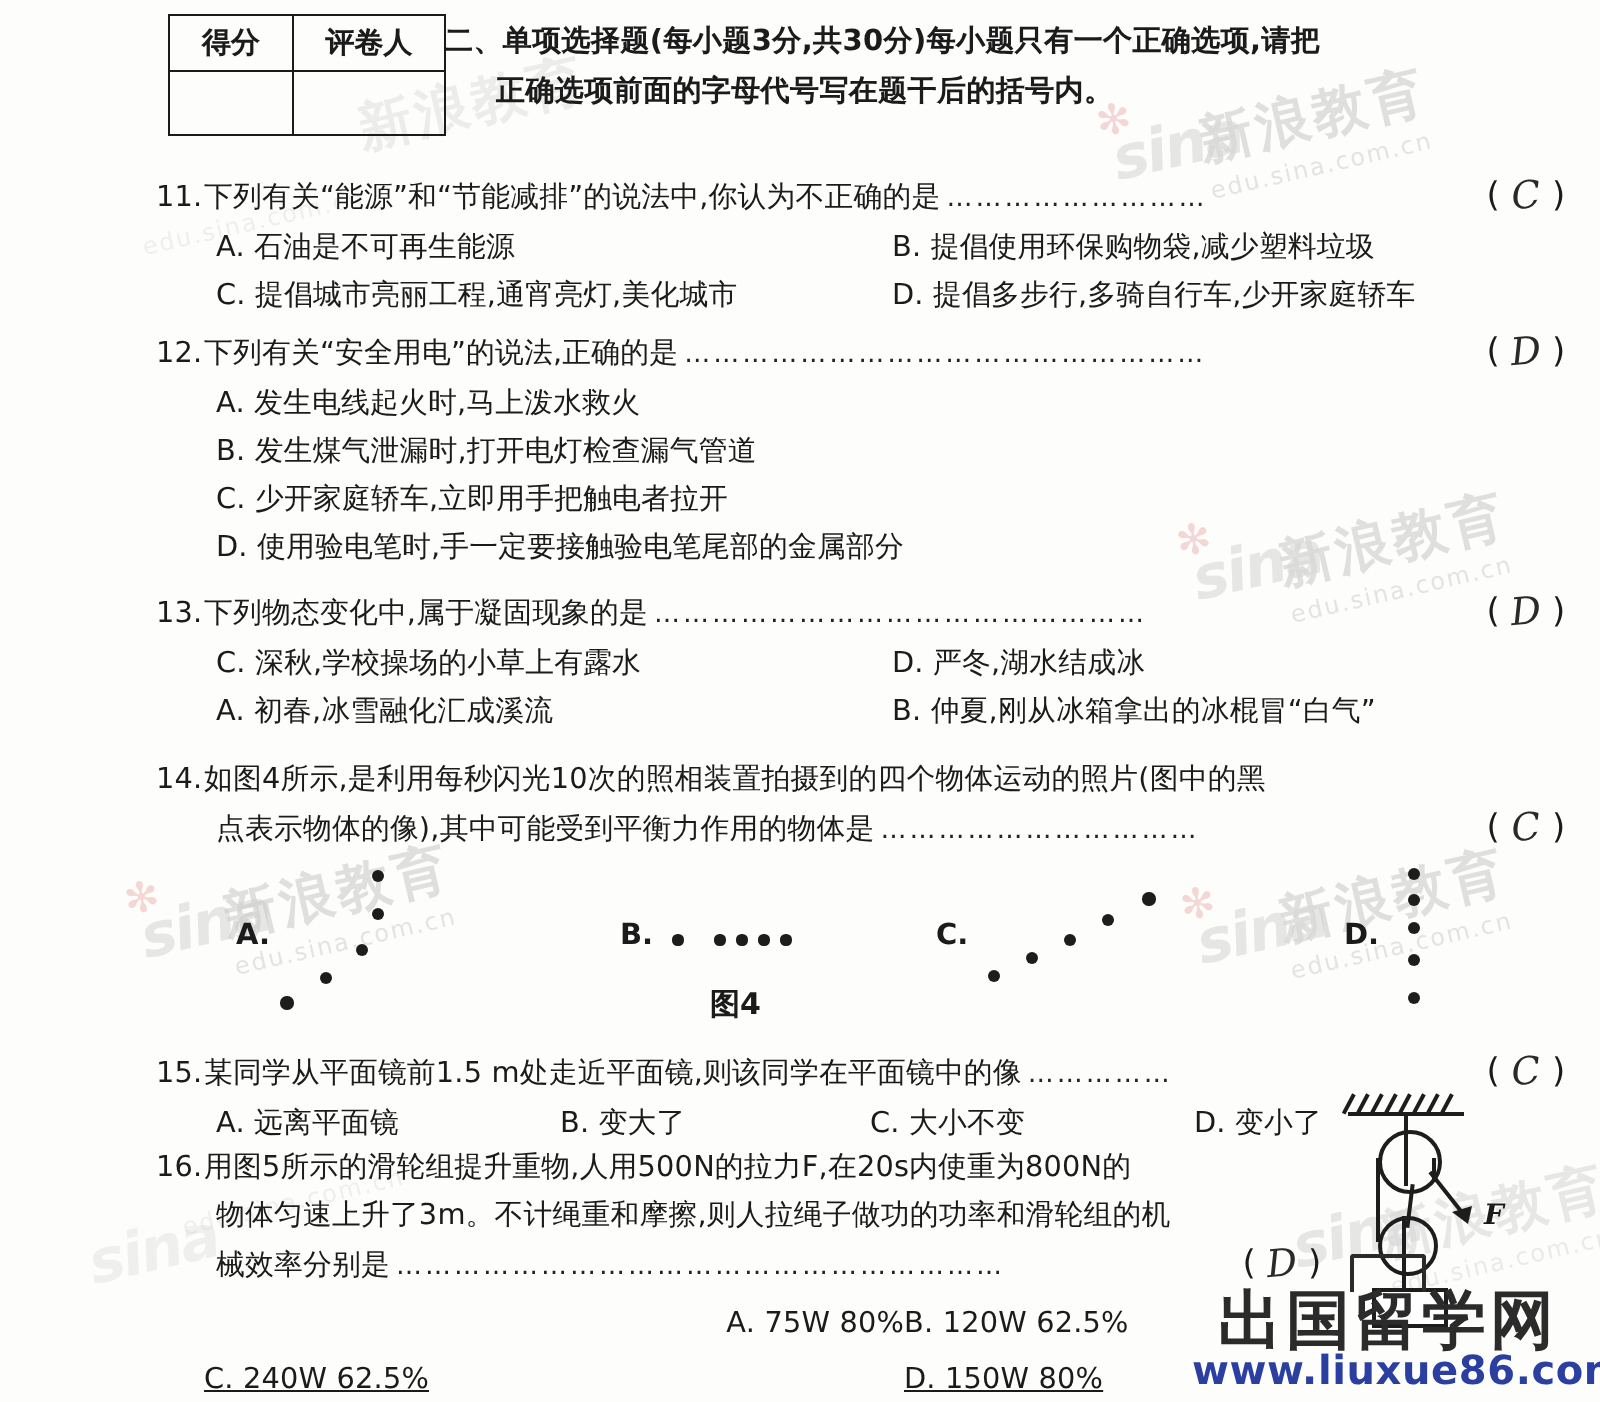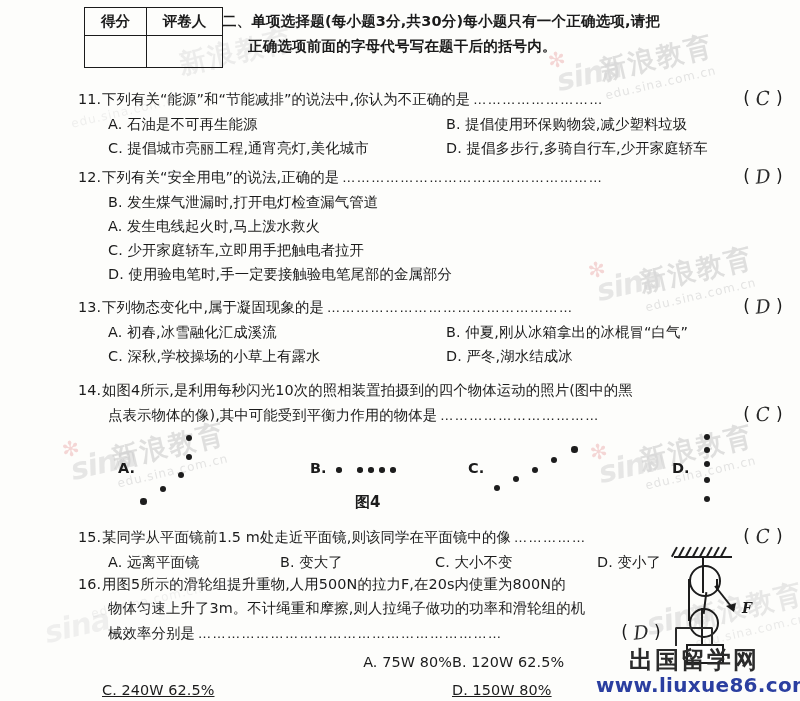--- a/index.html
+++ b/index.html
@@ -190,8 +190,8 @@
         <span class="pr">)</span>
       </span>
     </div>
+    <div class="opt opt-indent">A. 发生电线起火时,马上泼水救火</div>
     <div class="opt opt-indent">B. 发生煤气泄漏时,打开电灯检查漏气管道</div>
-    <div class="opt opt-indent">A. 发生电线起火时,马上泼水救火</div>
     <div class="opt opt-indent">C. 少开家庭轿车,立即用手把触电者拉开</div>
     <div class="opt opt-indent">D. 使用验电笔时,手一定要接触验电笔尾部的金属部分</div>
   </div>

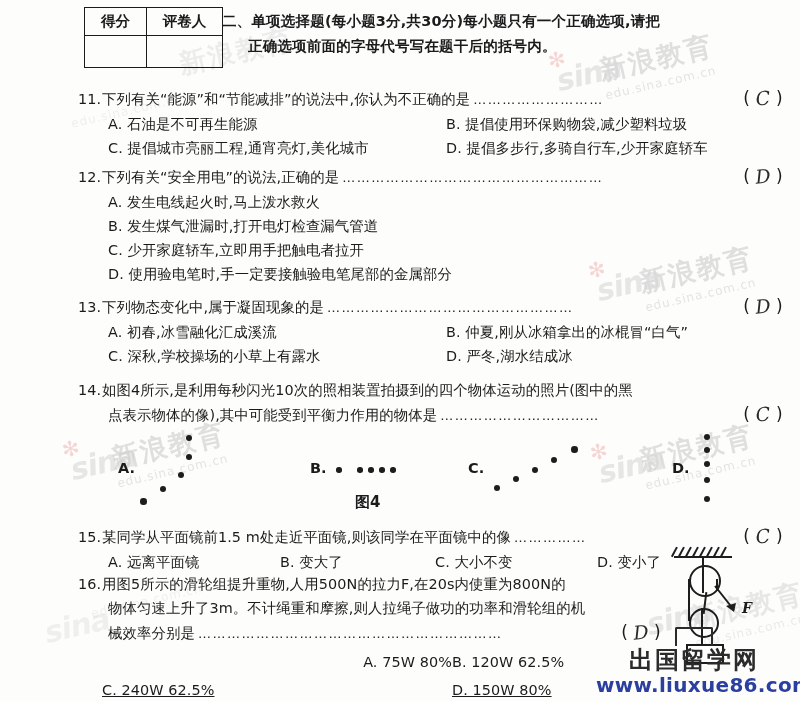--- a/index.html
+++ b/index.html
@@ -208,12 +208,12 @@
       </span>
     </div>
     <div class="opts opt-indent">
+      <span class="opt" style="width:338px;">C. 深秋,学校操场的小草上有露水</span>
+      <span class="opt">D. 严冬,湖水结成冰</span>
+    </div>
+    <div class="opts opt-indent">
       <span class="opt" style="width:338px;">A. 初春,冰雪融化汇成溪流</span>
       <span class="opt">B. 仲夏,刚从冰箱拿出的冰棍冒“白气”</span>
-    </div>
-    <div class="opts opt-indent">
-      <span class="opt" style="width:338px;">C. 深秋,学校操场的小草上有露水</span>
-      <span class="opt">D. 严冬,湖水结成冰</span>
     </div>
   </div>
 

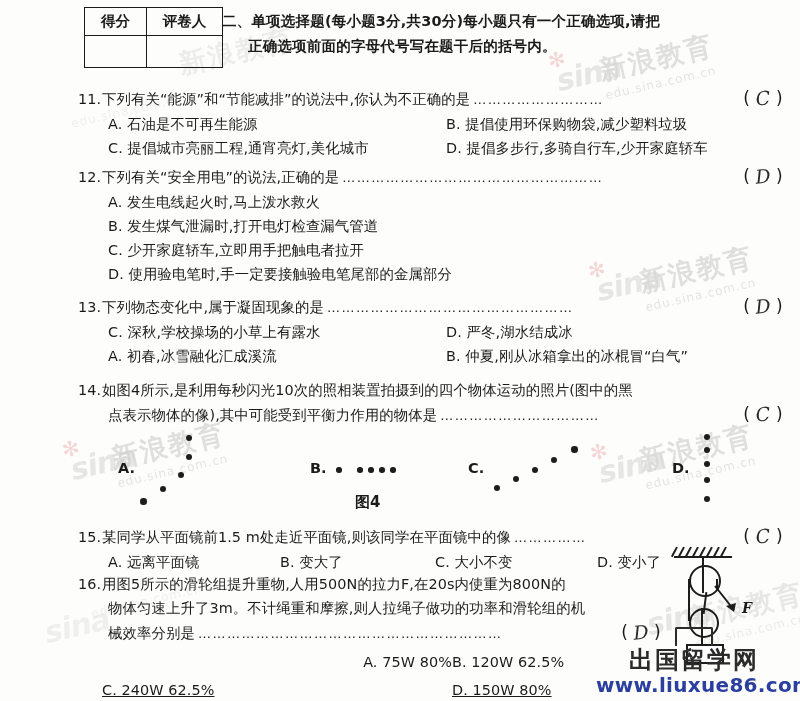--- a/index.html
+++ b/index.html
@@ -73,7 +73,7 @@
 
   
   #site-wm{position:absolute;right:8px;bottom:4px;text-align:center;width:196px;}
-  #site-wm .cn{font-size:24px;font-weight:bold;color:#2b2b2b;letter-spacing:2px;line-height:26px;}
+  #site-wm .cn{font-size:32px;font-weight:bold;color:#2b2b2b;letter-spacing:2px;line-height:26px;}
   #site-wm .url{font-size:20px;font-weight:bold;color:#2b3fa0;letter-spacing:.3px;}
   #site-wm .cap{width:34px;height:17px;border:2.5px solid #2b2b2b;border-bottom:none;
                 margin:0 auto 1px;border-radius:2px 2px 0 0;}

